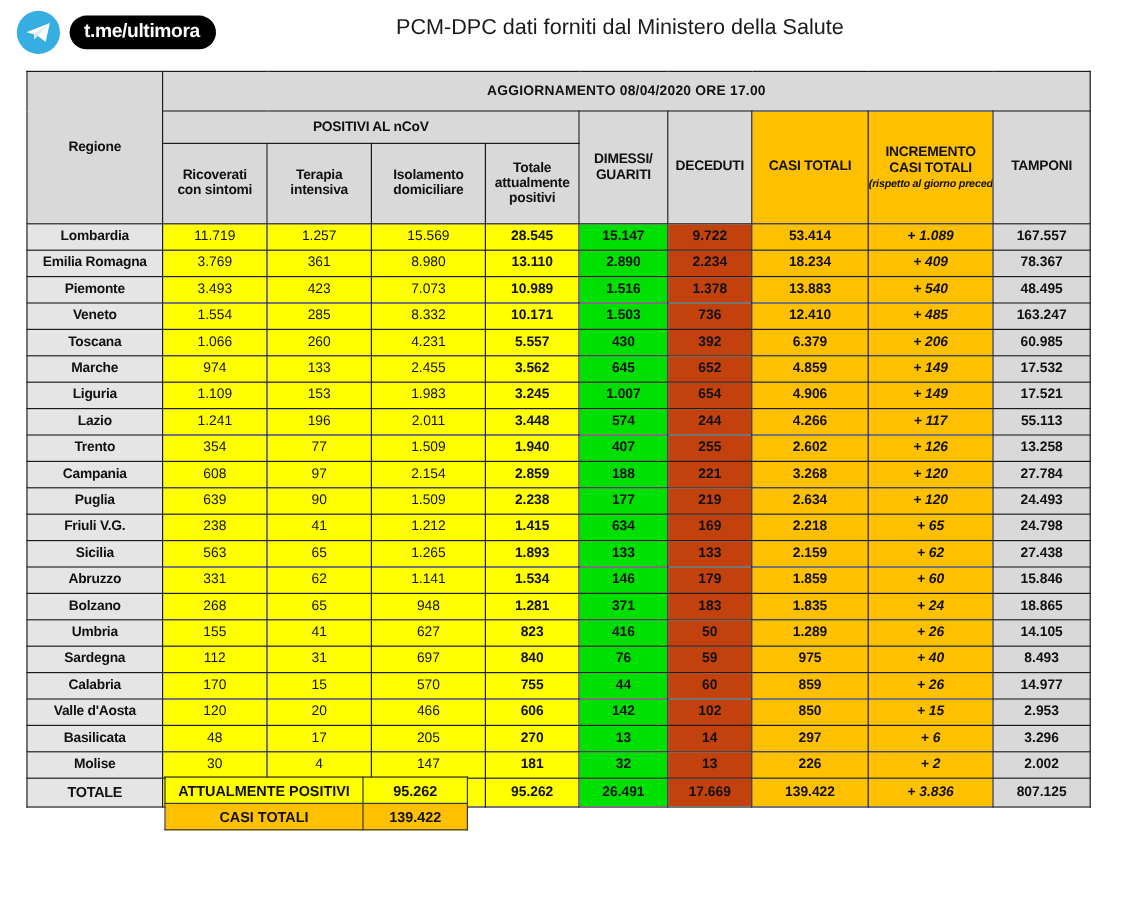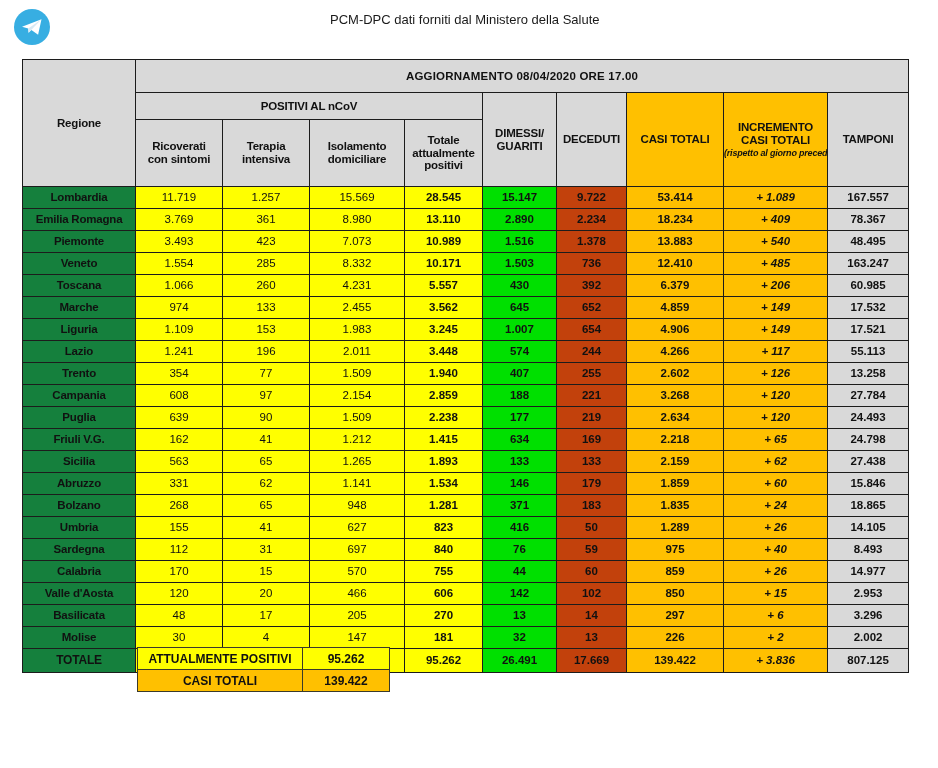--- a/index.html
+++ b/index.html
@@ -168,6 +168,9 @@
       <path d="M8 17.8 L27.5 10.2 L24.1 25.8 L17.4 21.1 L14.6 23.7 L14.2 19.6 Z" fill="#ffffff"></path>
       <path d="M14.2 19.6 L27.5 10.2 L14.6 23.7 Z" fill="#d7e9f4"></path>
     </svg>
+  </div>
+  <div id="handle-pill">
+    <span>t.me/ultimora</span>
   </div>
   <div id="source-note">PCM-DPC dati forniti dal Ministero della Salute</div>
 </div>

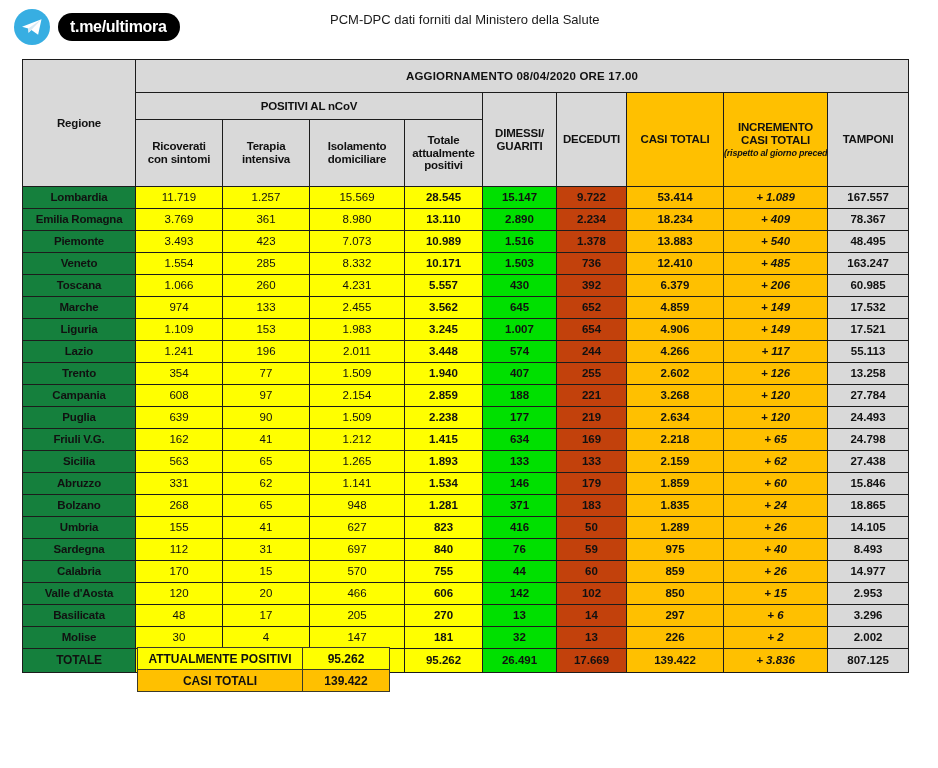--- a/index.html
+++ b/index.html
@@ -51,7 +51,7 @@
   #source-note {
     position: absolute;
     left: 330px; top: 12px;
-    font-size: 13px;
+    font-size: 18px;
     color: #1a1a1a;
     font-family: "Liberation Sans", sans-serif;
     white-space: nowrap;

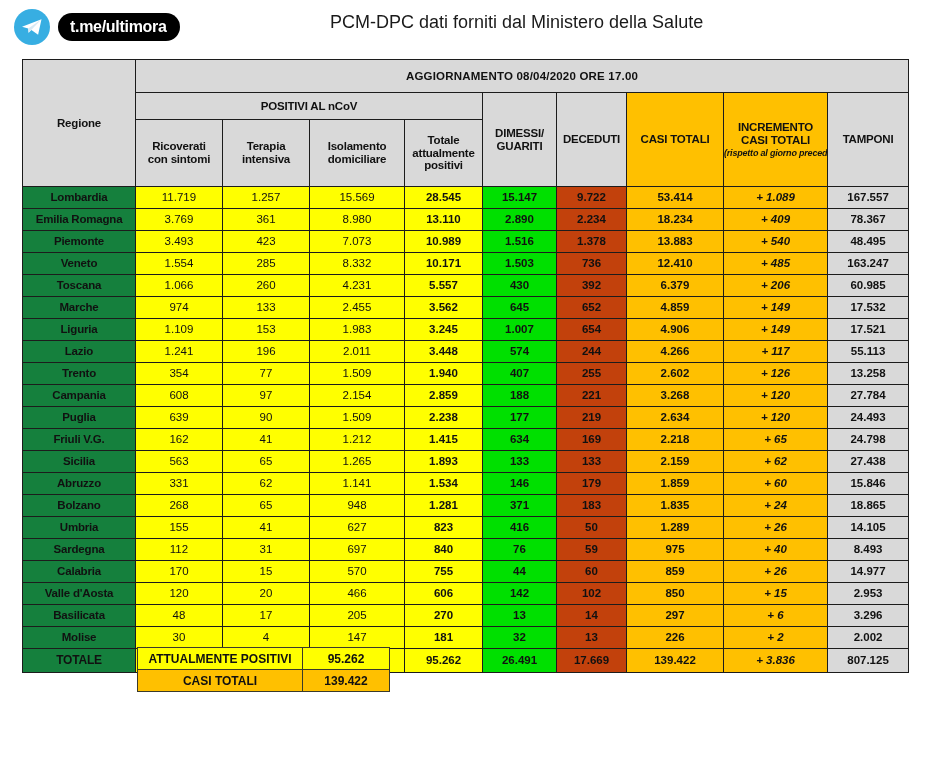--- a/index.html
+++ b/index.html
@@ -112,7 +112,7 @@
 
   
   td.region {
-    background: #15803d;
+    background: #e5e5e5;
     font-weight: bold;
     font-size: 12px;
     letter-spacing: -0.2px;

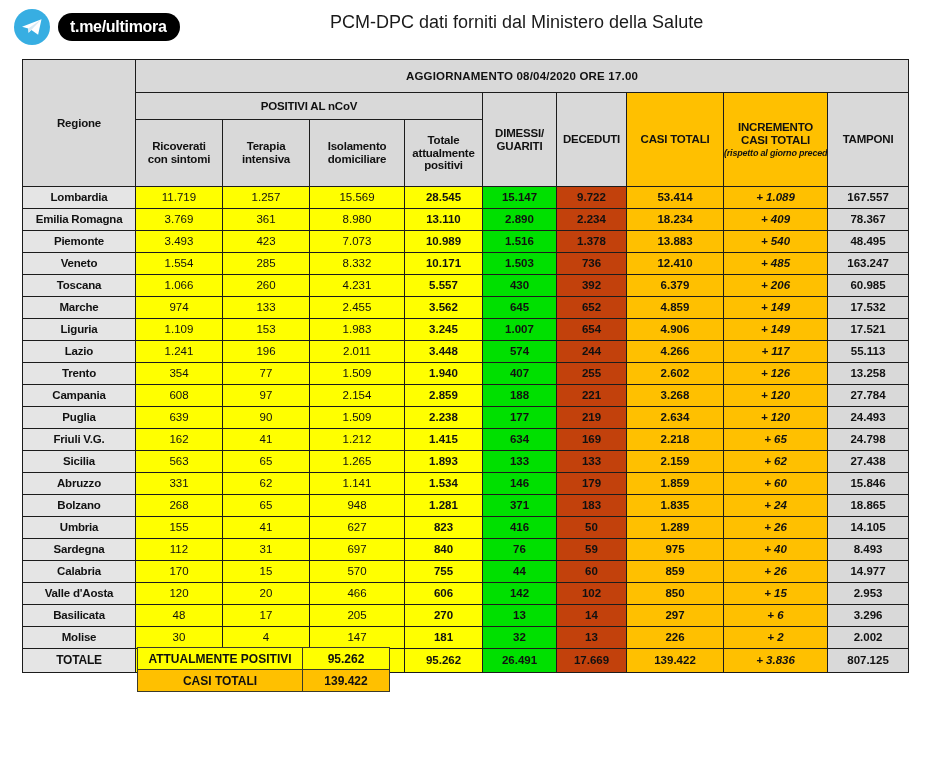--- a/index.html
+++ b/index.html
@@ -364,7 +364,7 @@
         </tr>
         <tr class="data-row">
           <td class="region">Friuli V.G.</td>
-          <td class="yellow">162</td>
+          <td class="yellow">238</td>
           <td class="yellow">41</td>
           <td class="yellow">1.212</td>
           <td class="yellow bold">1.415</td>

